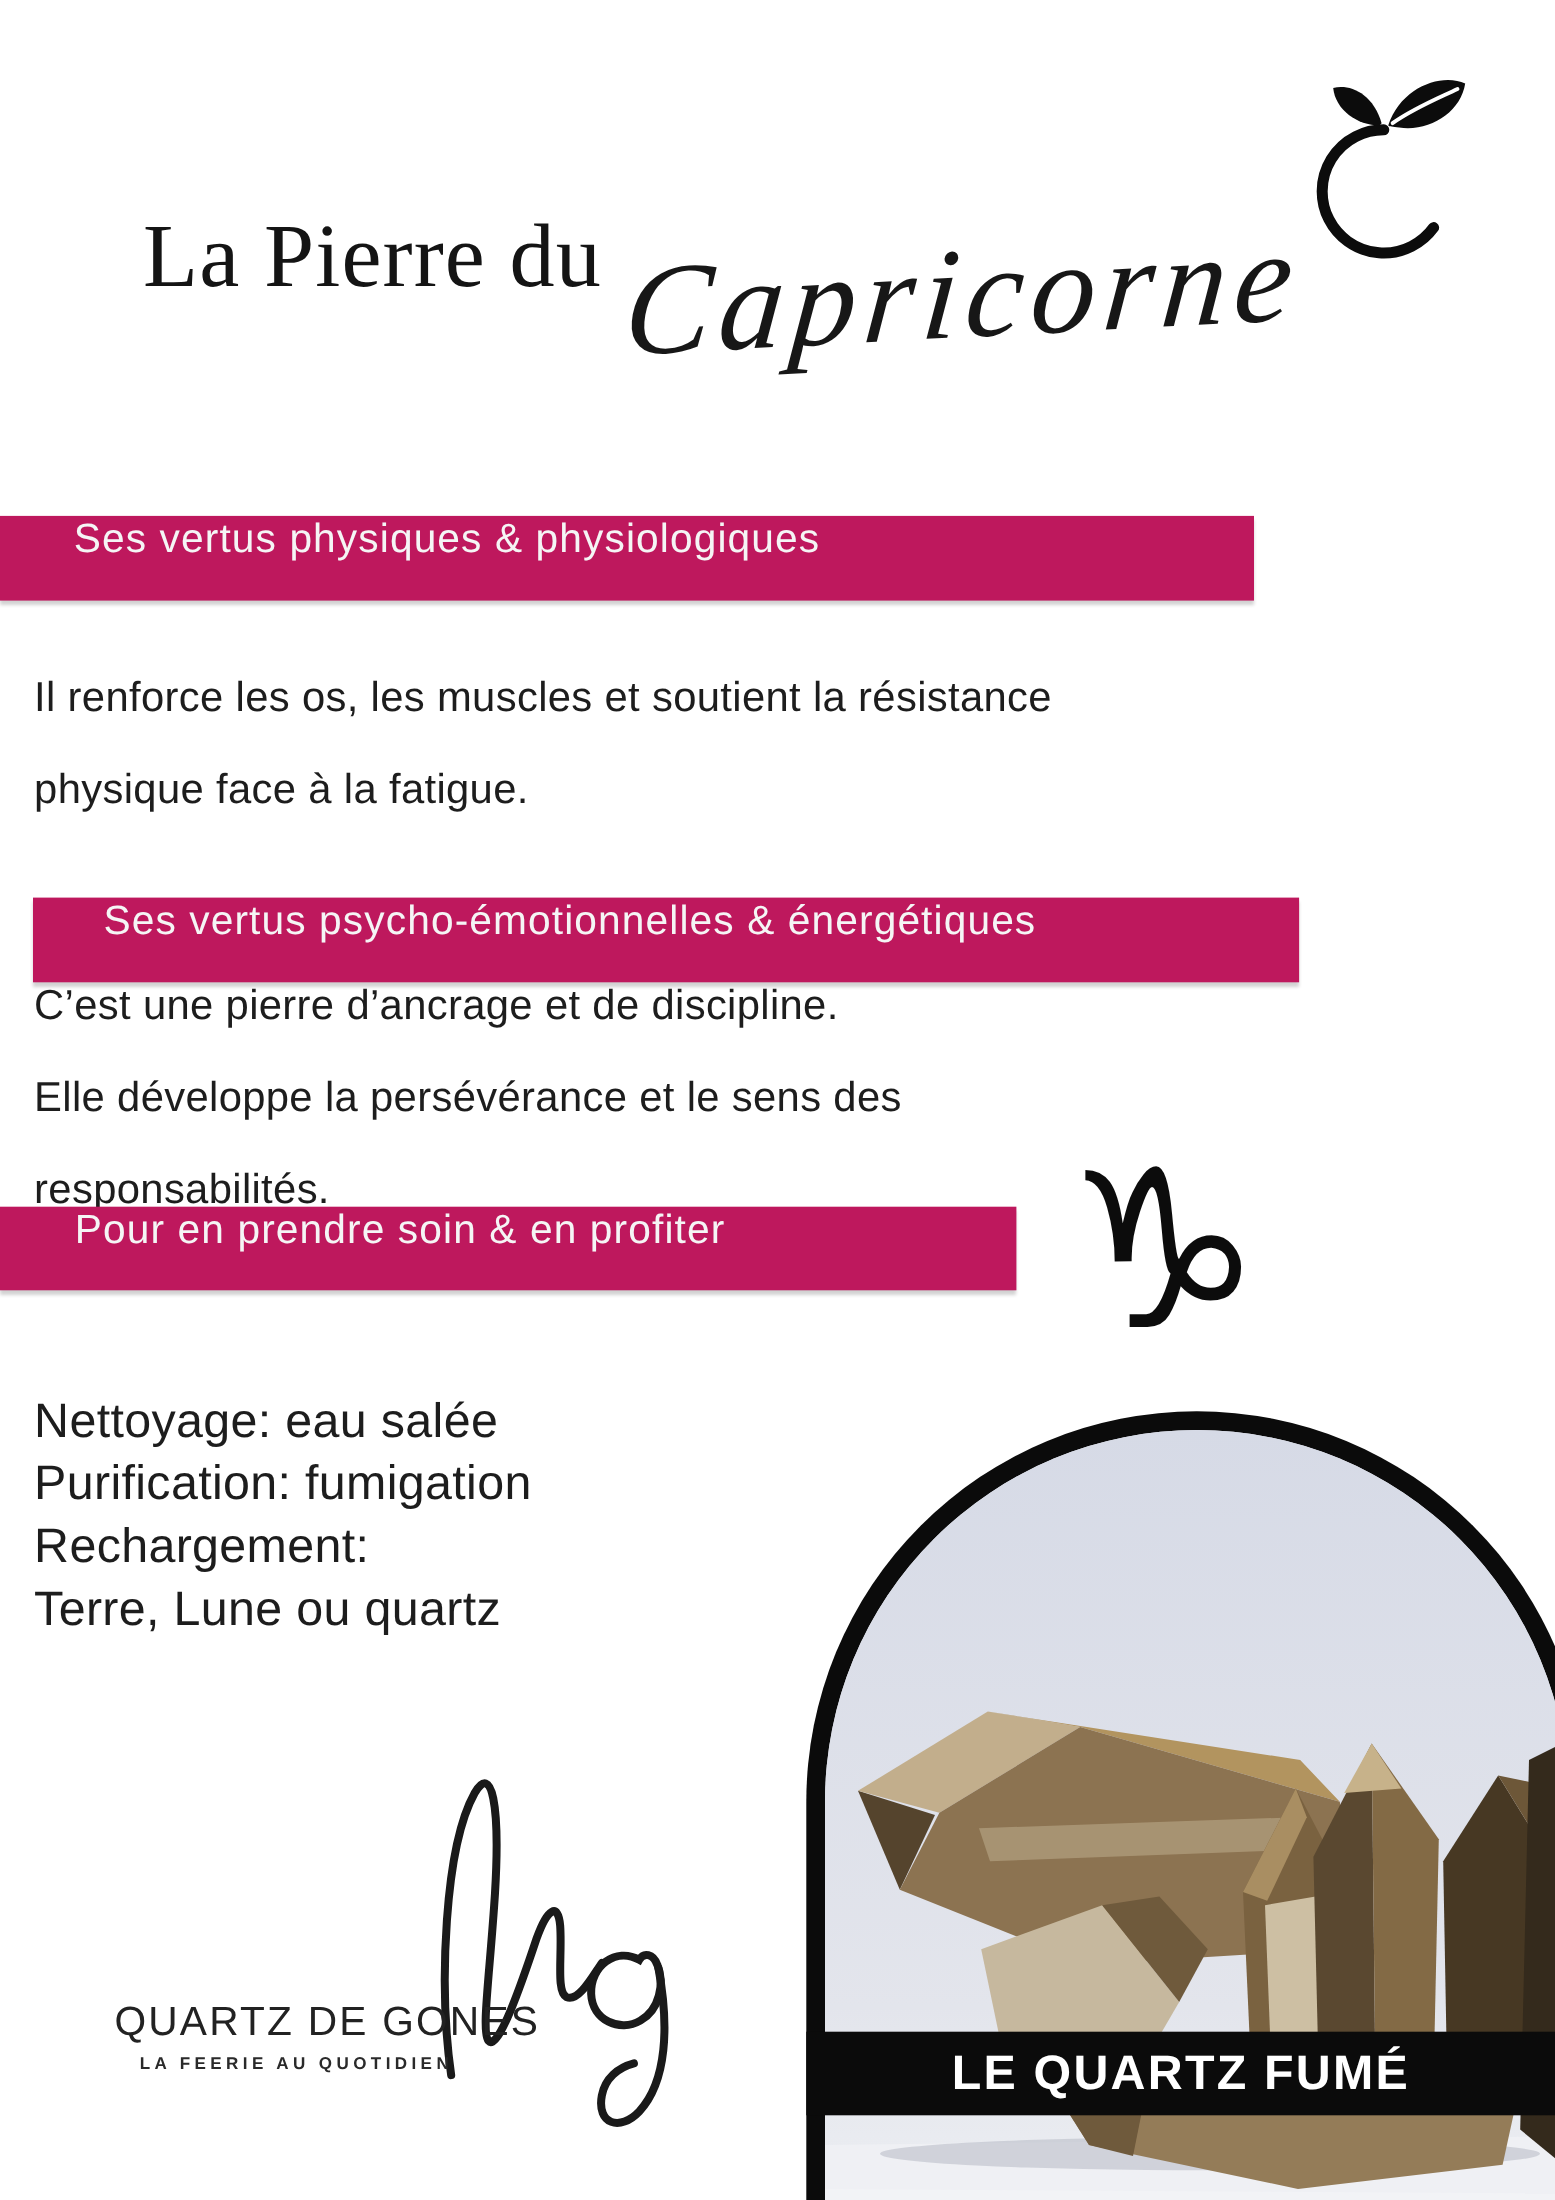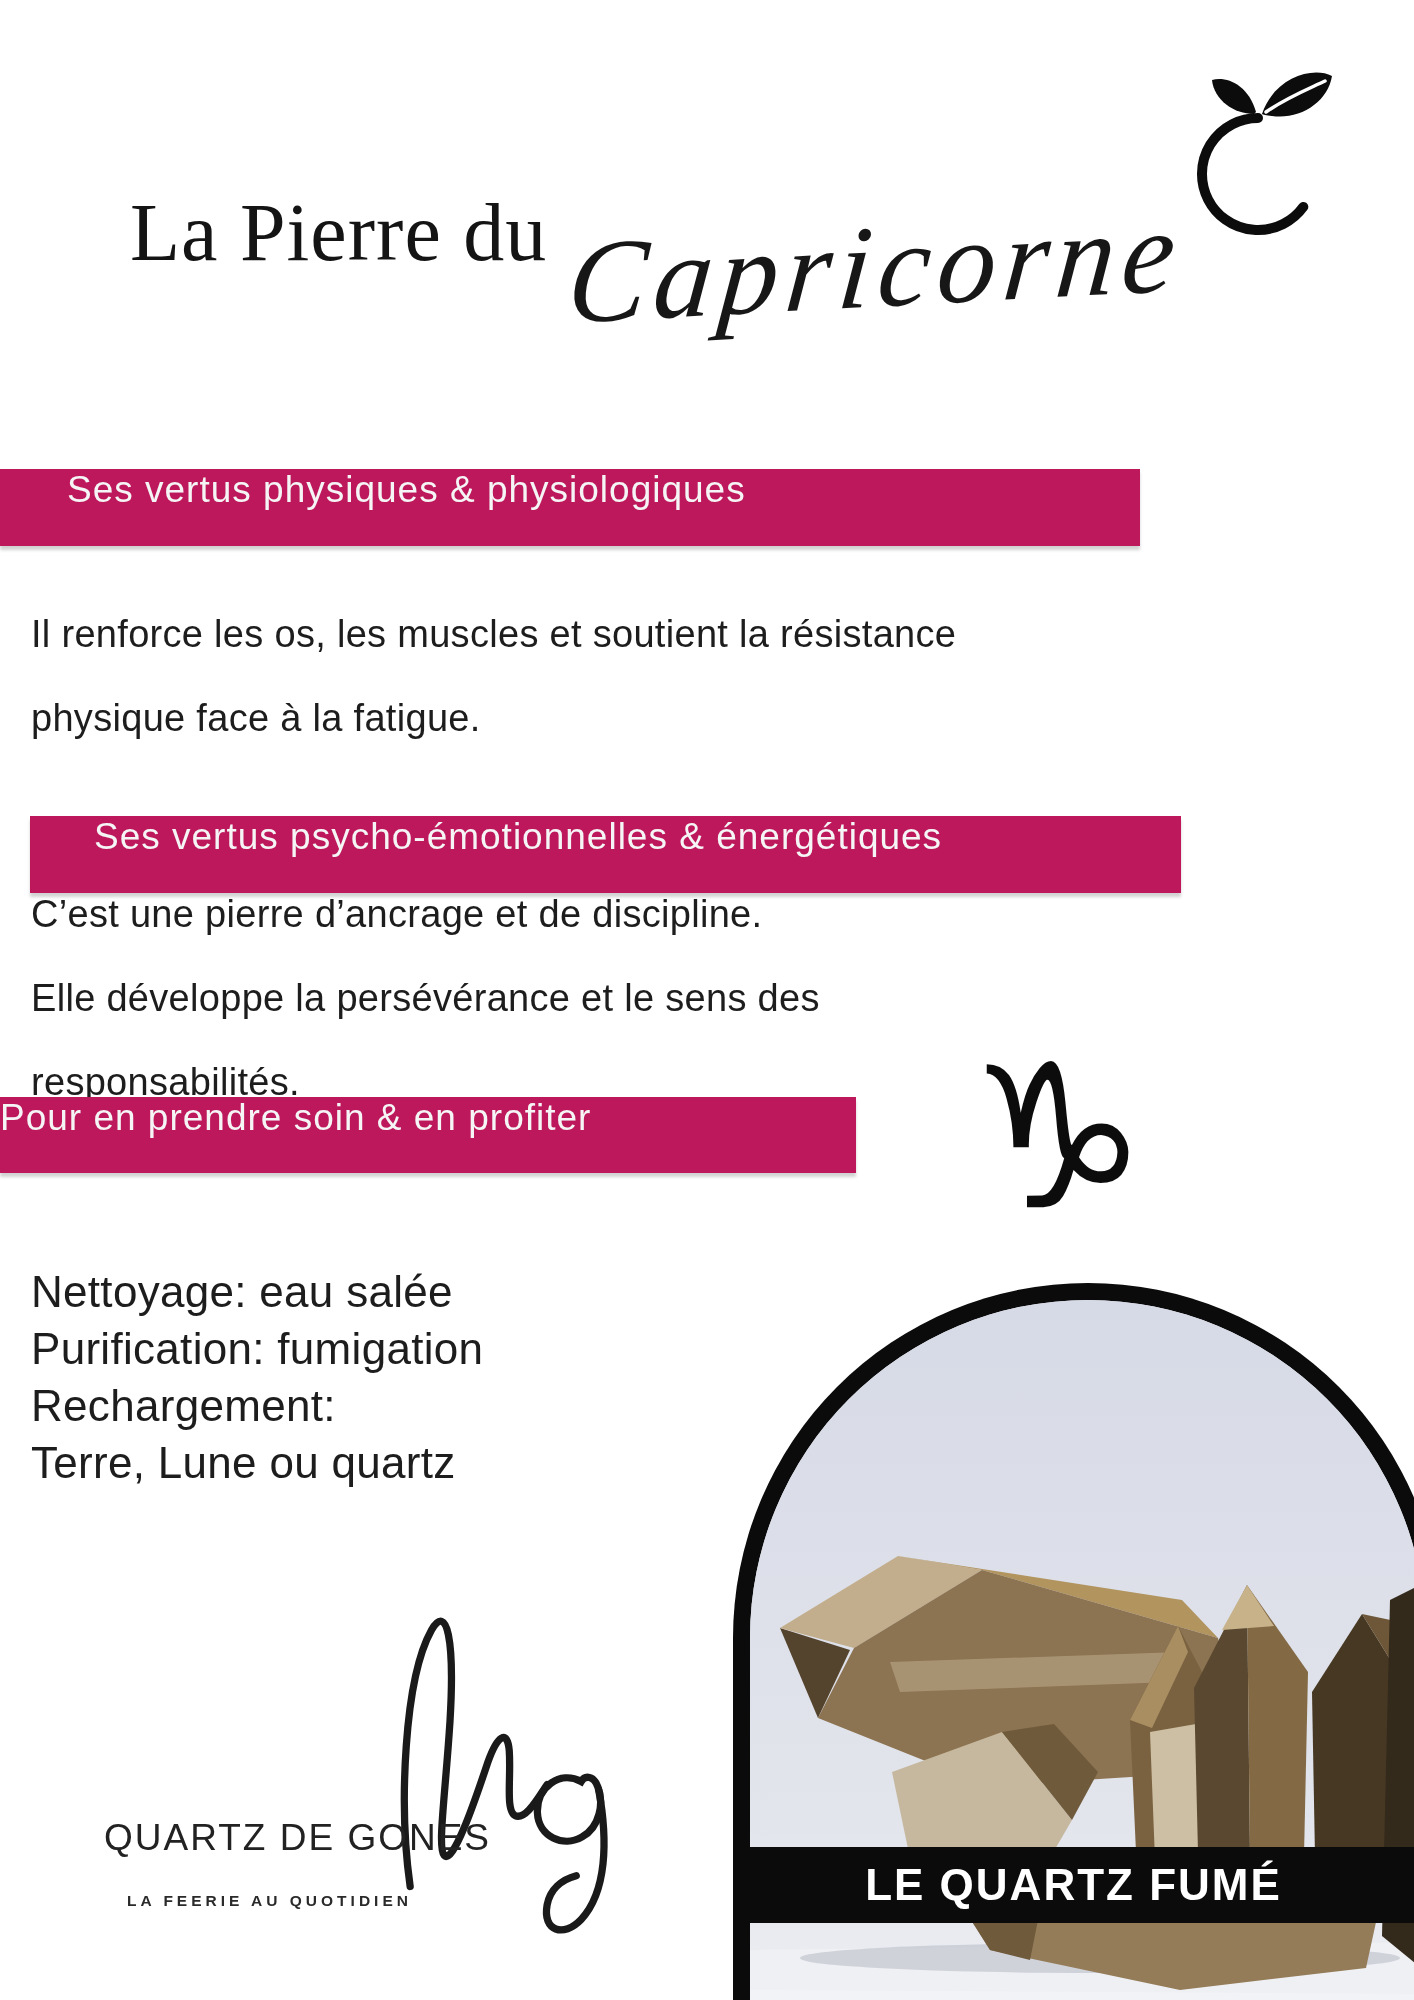--- a/index.html
+++ b/index.html
@@ -30,7 +30,7 @@
   }
   .banner-1{left:0;top:469px;width:1073px;height:77px;padding-left:67px;}
   .banner-2{left:30px;top:779px;width:1087px;height:77px;padding-left:64px;margin-top:37px;}
-  .banner-3{left:0;top:1097px;width:856px;height:76px;}
+  .banner-3{left:0;top:1097px;width:856px;height:76px;padding-left:68px;}
 
   
   .copy{

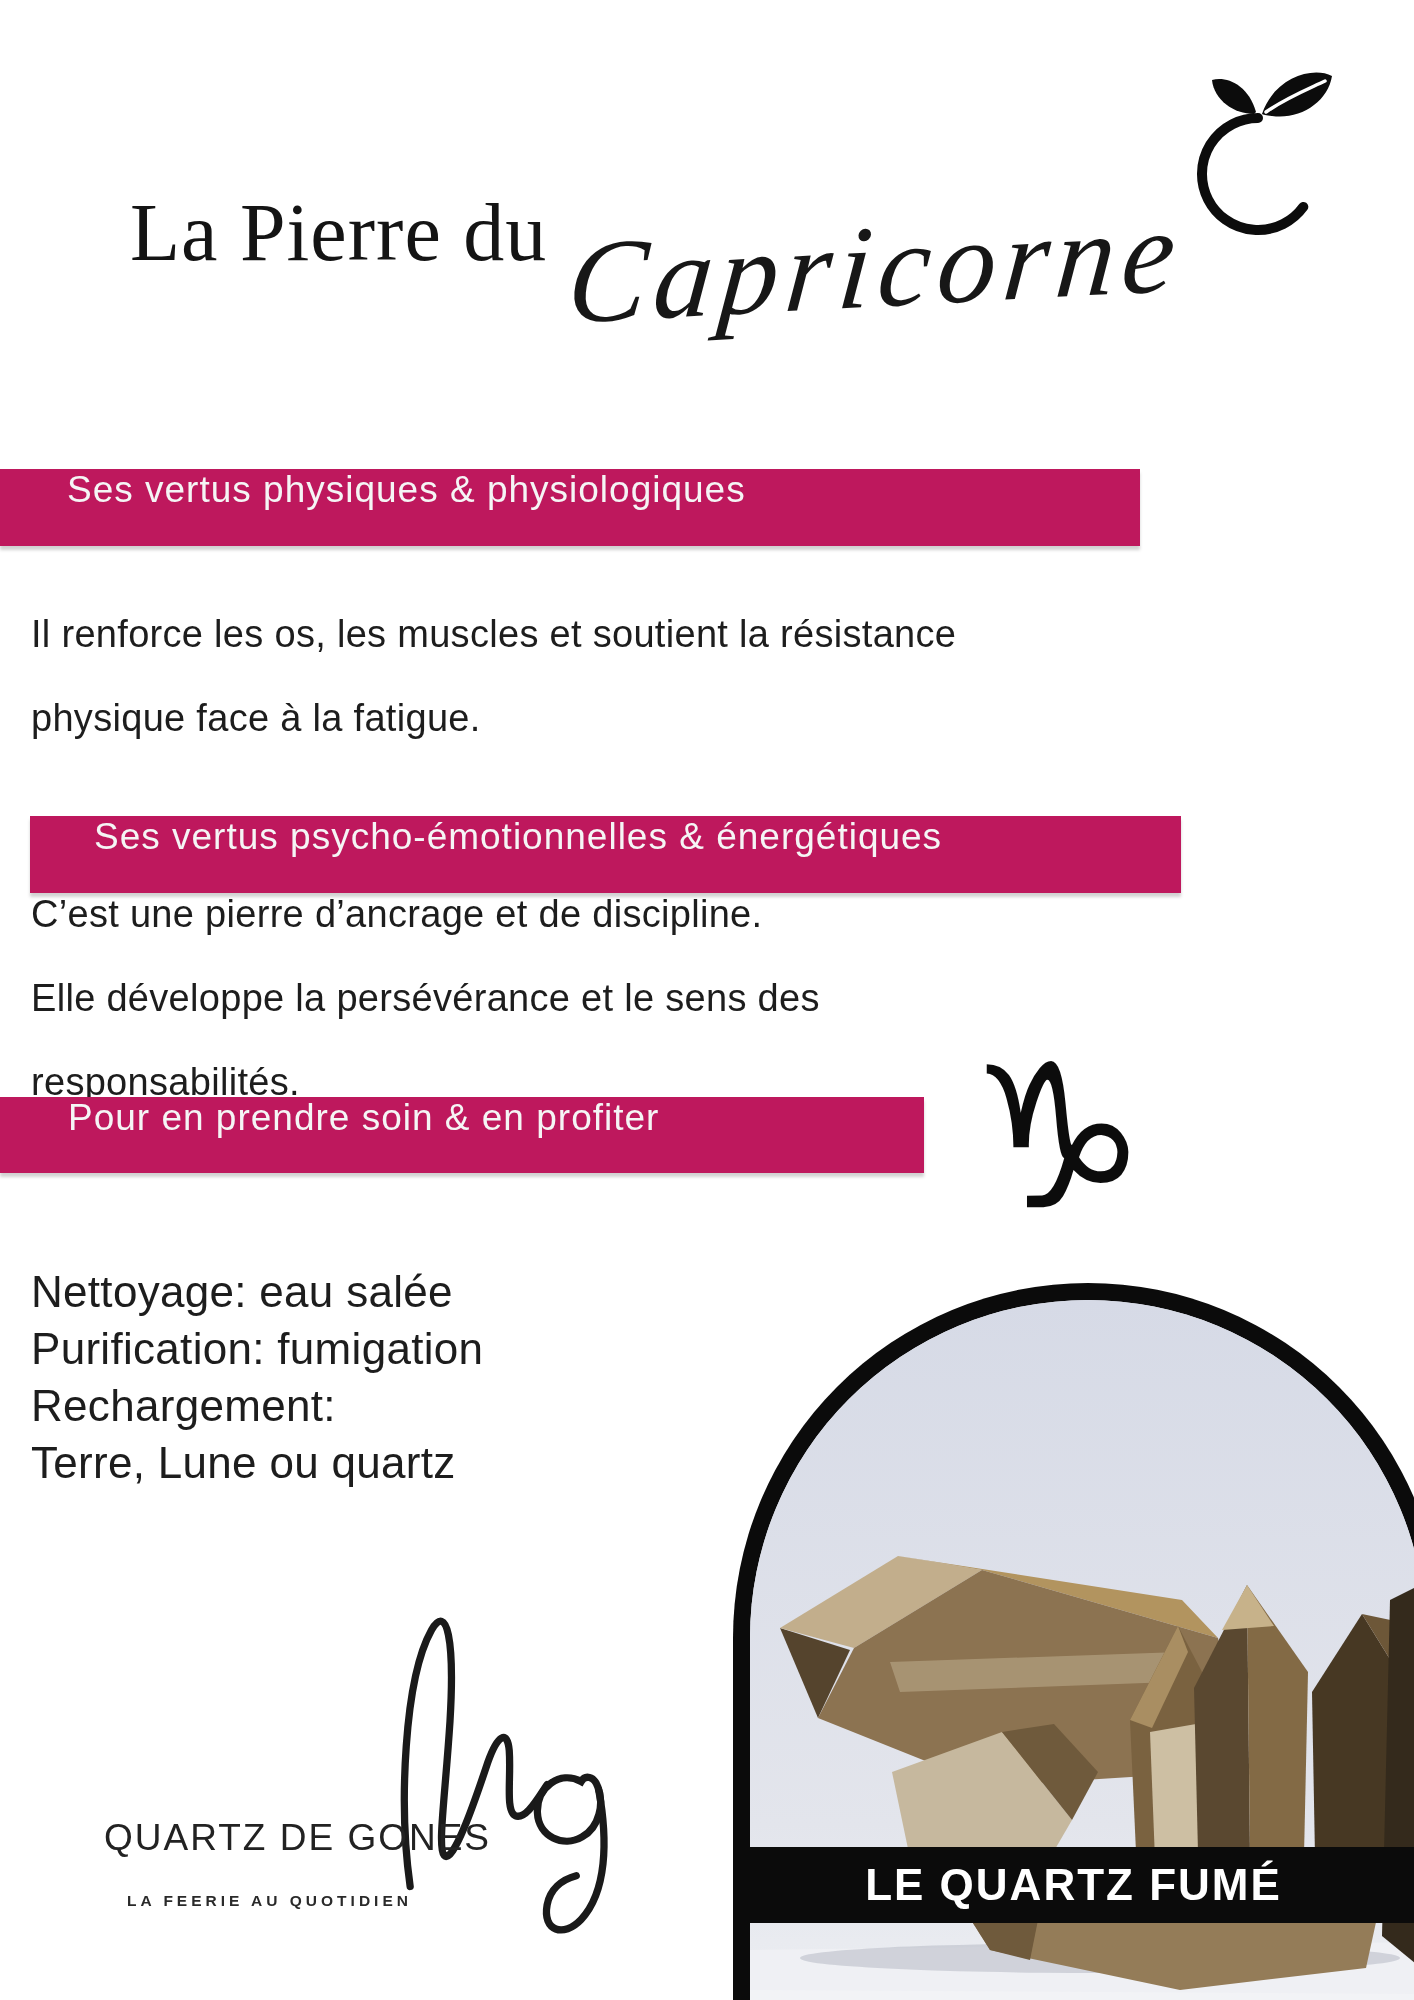--- a/index.html
+++ b/index.html
@@ -72,7 +72,7 @@
   }
   .brand-tagline{
     left:127px;top:1868px;font-size:15.5px;letter-spacing:4px;
-    color:#2a2a2a;font-weight:600;line-height:1.1;margin-top:24px;
+    color:#2a2a2a;font-weight:600;line-height:1.1;
   }
 </style>
 </head>

